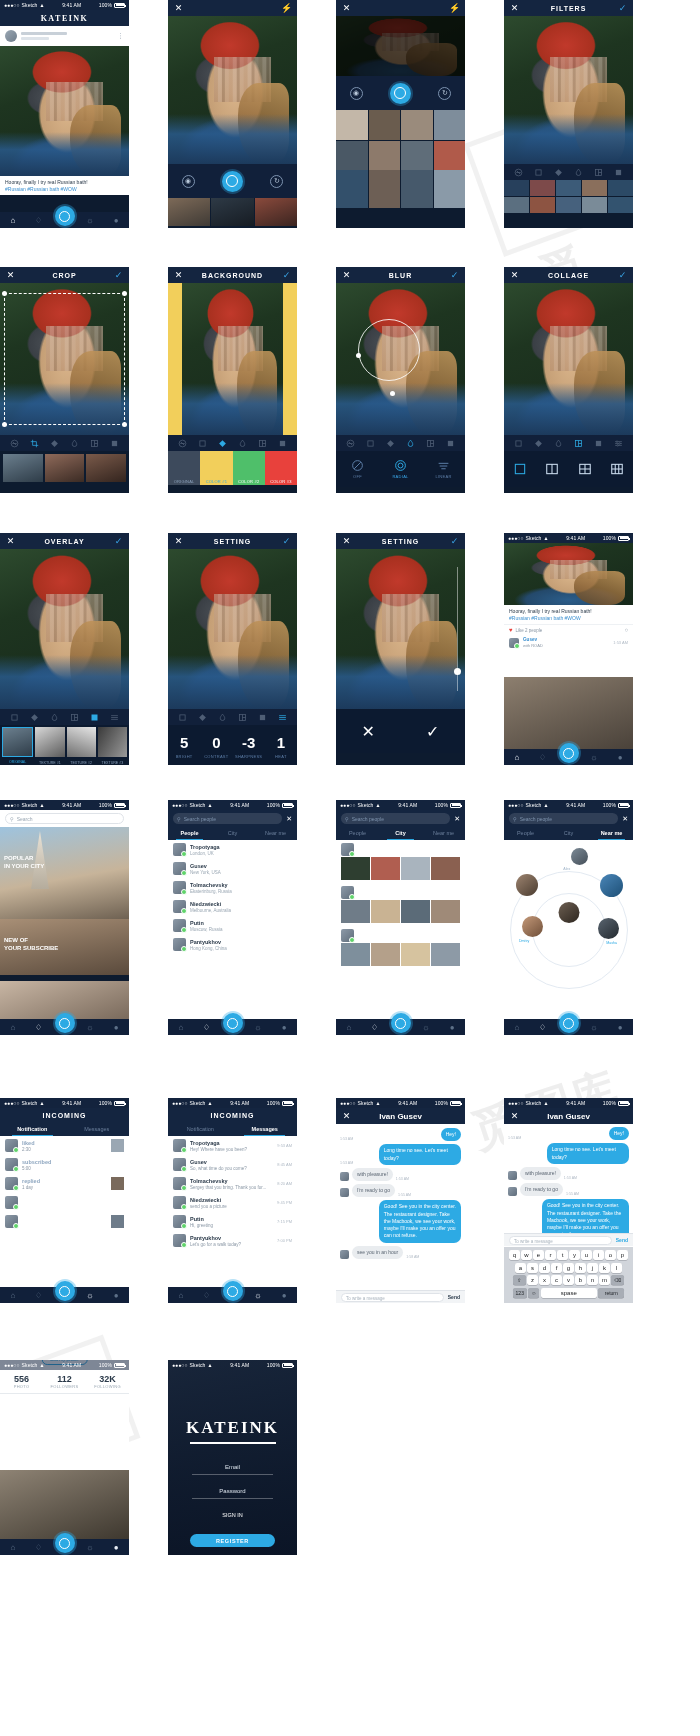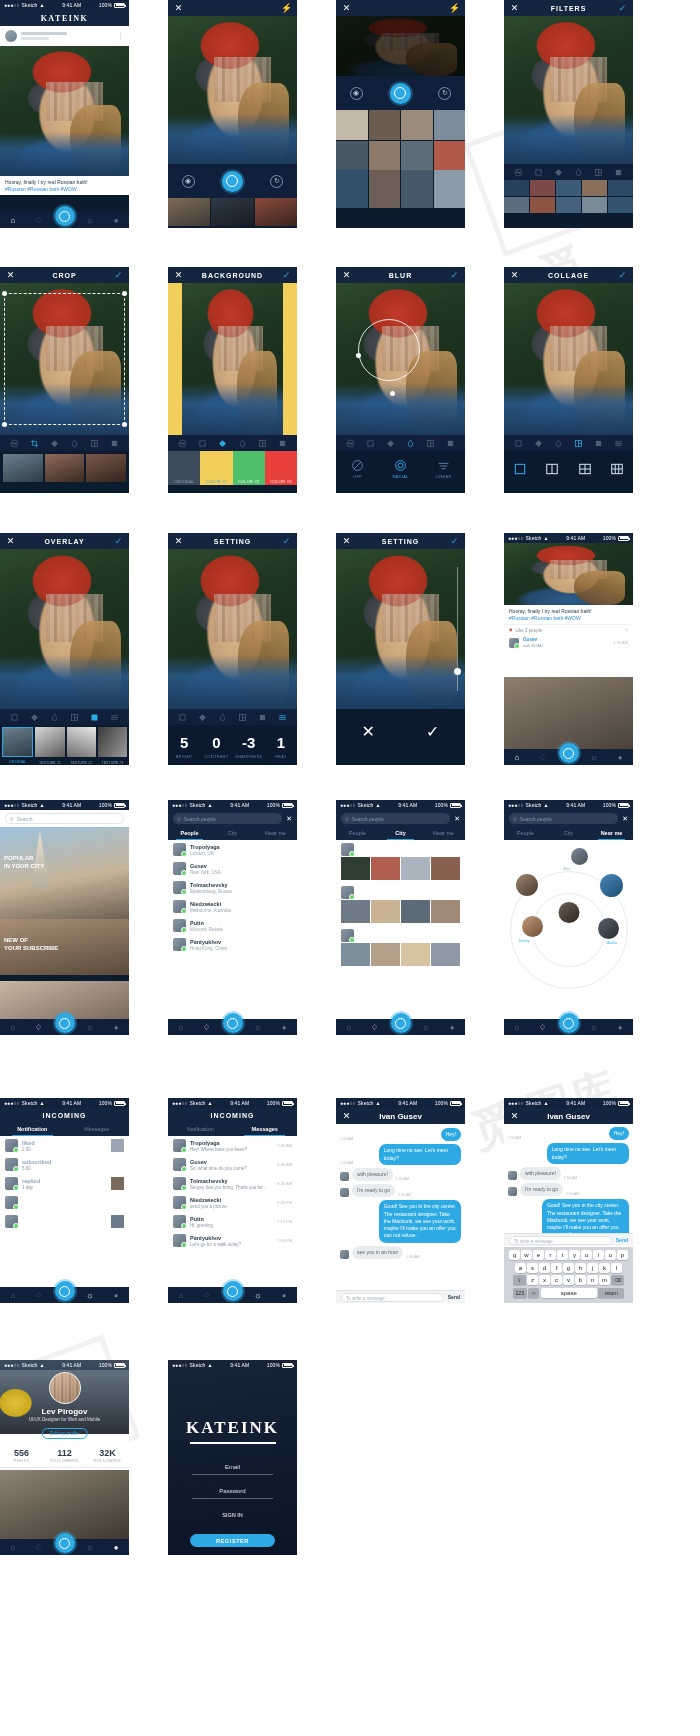--- a/index.html
+++ b/index.html
@@ -1419,12 +1419,6 @@
           <span class="batt"></span>
         </div>
     </div>
-    <div class="prohead">
-      <div class="cover"></div>
-      <div class="pav-big"></div>
-      <div class="pname">Lev Pirogov</div>
-      <div class="pdesc">UI/UX Designer for Web and Mobile</div>
-    </div>
     <div style="position:relative;height:12px;background:#fff;">
       <div class="editbtn" style="top:-6px;">Edit my profile</div>
     </div>

